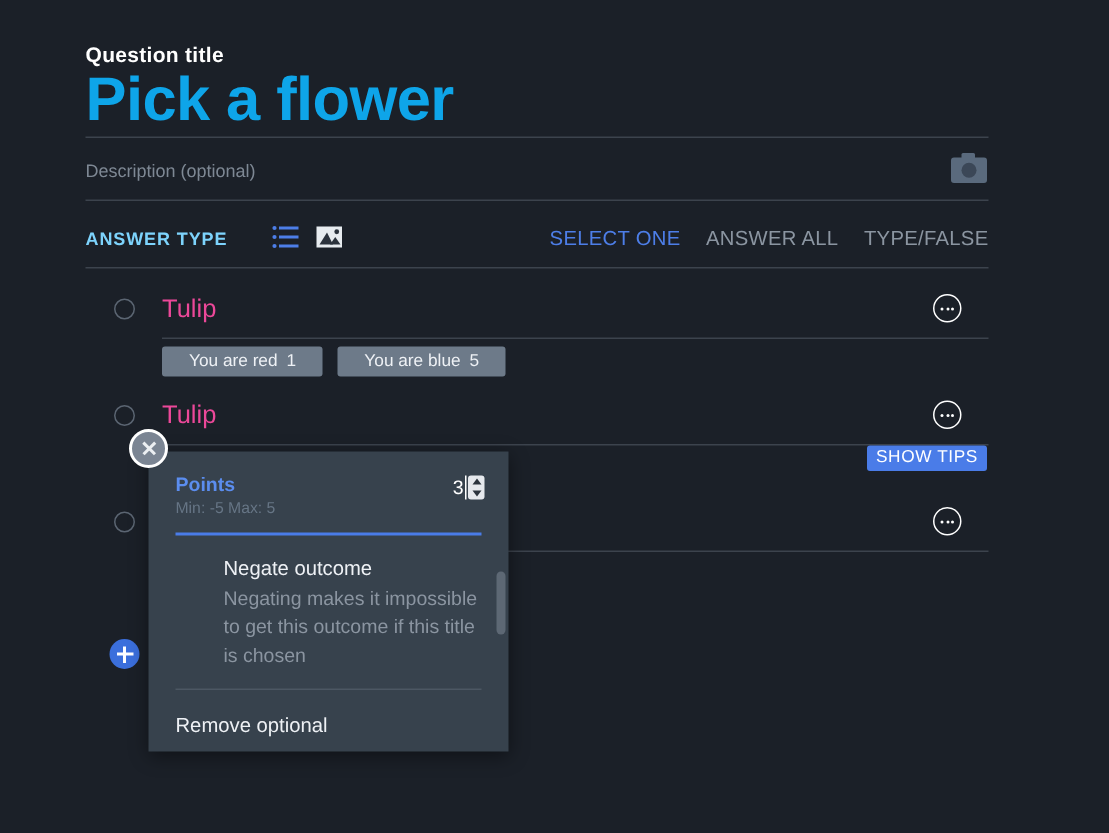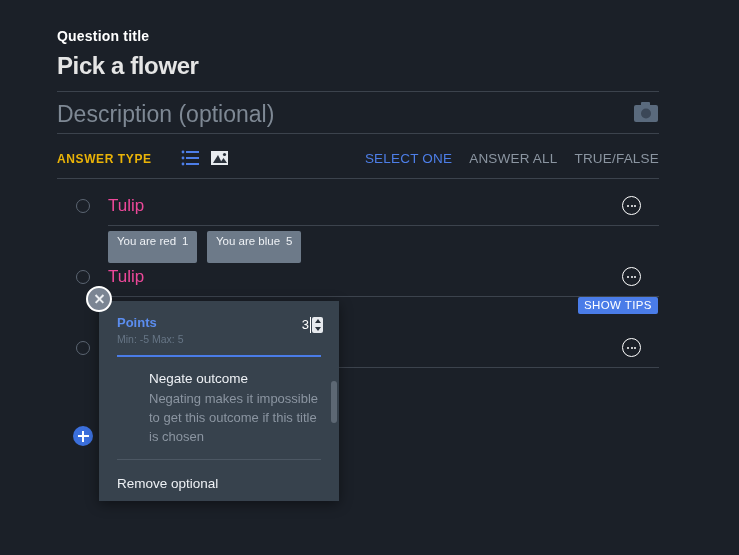--- a/index.html
+++ b/index.html
@@ -38,9 +38,9 @@
     line-height: 13px;
   }
   .hdr-title {
-    font-size: 24px;
+    font-size: 41px;
     font-weight: bold;
-    color: #e5e5e5;
+    color: #0ea5e9;
     line-height: 42px;
     letter-spacing: -0.4px;
     margin-top: 2px;

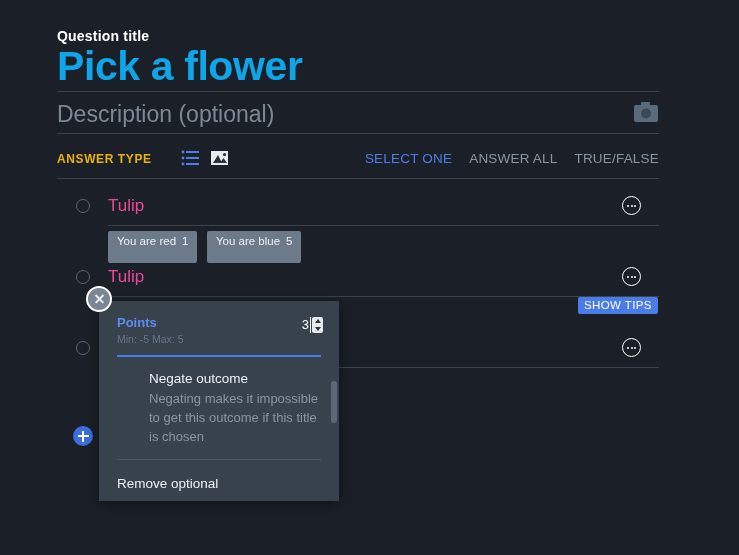--- a/index.html
+++ b/index.html
@@ -66,7 +66,7 @@
     position: absolute;
     left: 0;
     top: 2px;
-    font-size: 23px;
+    font-size: 12px;
     color: #7e8894;
     line-height: 24px;
   }

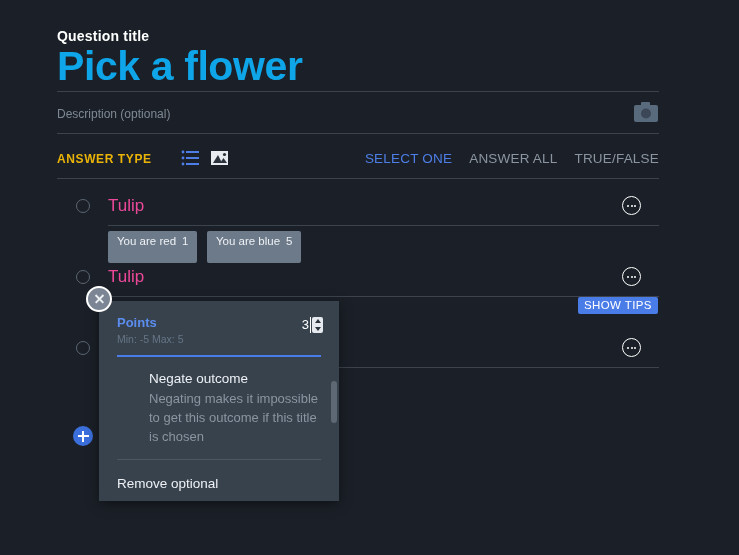--- a/index.html
+++ b/index.html
@@ -94,7 +94,7 @@
     top: 4px;
     font-size: 12px;
     font-weight: bold;
-    color: #eab308;
+    color: #7dd3fc;
     letter-spacing: 0.6px;
   }
   .atype-icon {

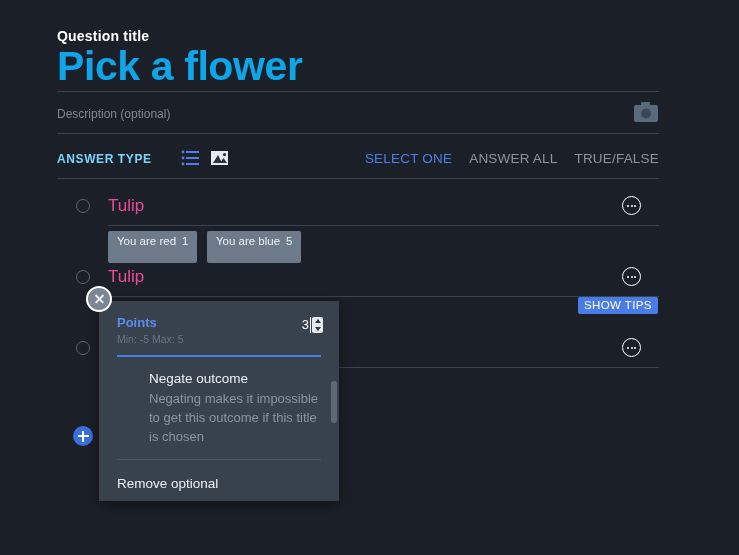--- a/index.html
+++ b/index.html
@@ -435,7 +435,7 @@
     <div class="atype-modes">
       <div class="mode active">SELECT ONE</div>
       <div class="mode">ANSWER ALL</div>
-      <div class="mode">TRUE/FALSE</div>
+      <div class="mode">TYPE/FALSE</div>
     </div>
   </div>
   <div class="rule" id="rule-answertype"></div>

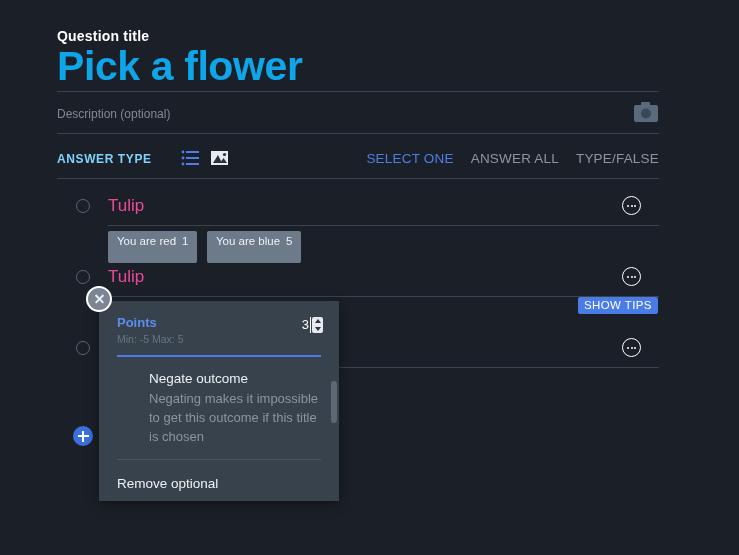--- a/index.html
+++ b/index.html
@@ -197,8 +197,8 @@
     color: #eef1f5;
     font-size: 11.5px;
     line-height: 20px;
-    height: 32px;
-    padding: 0 9px;
+    height: 20px;
+    padding: 0 18px;
     border-radius: 2px;
     margin-right: 5px;
     cursor: pointer;

